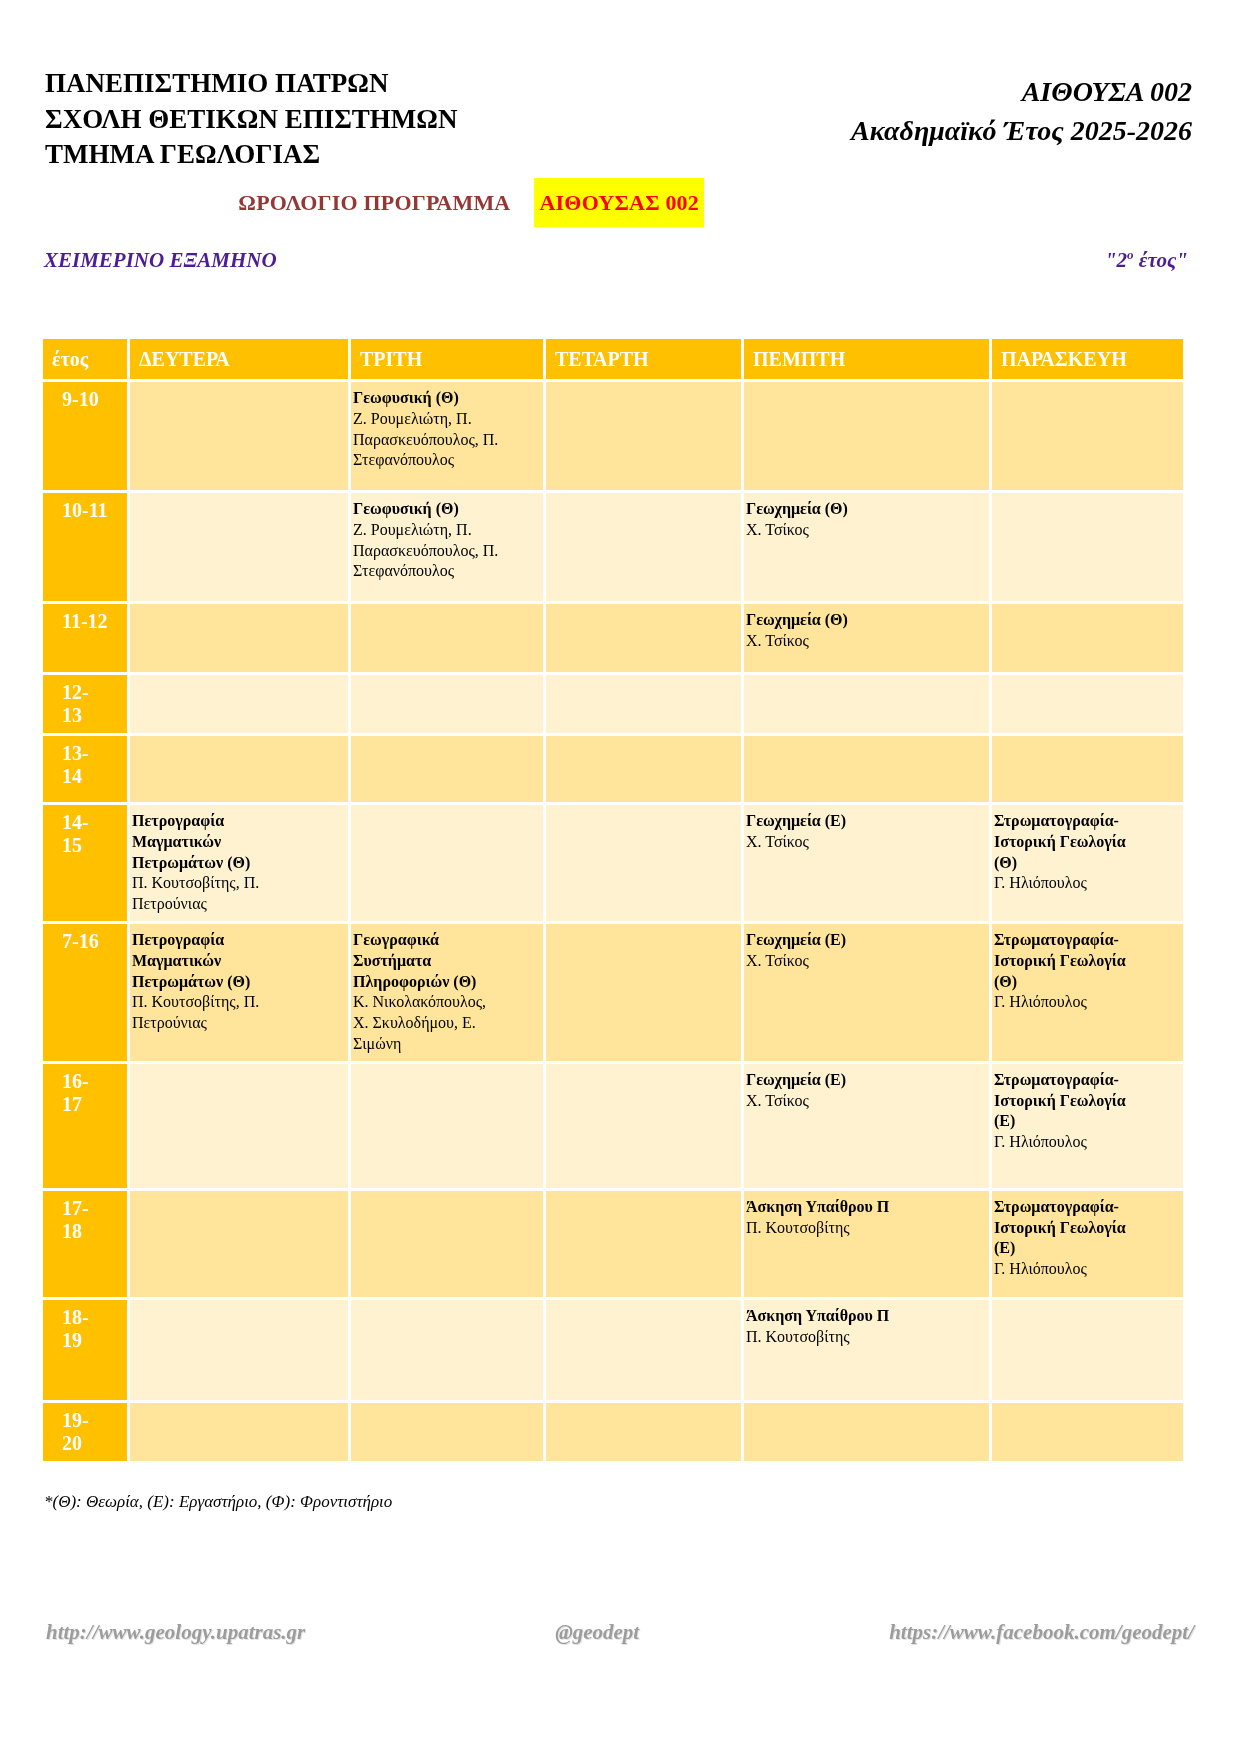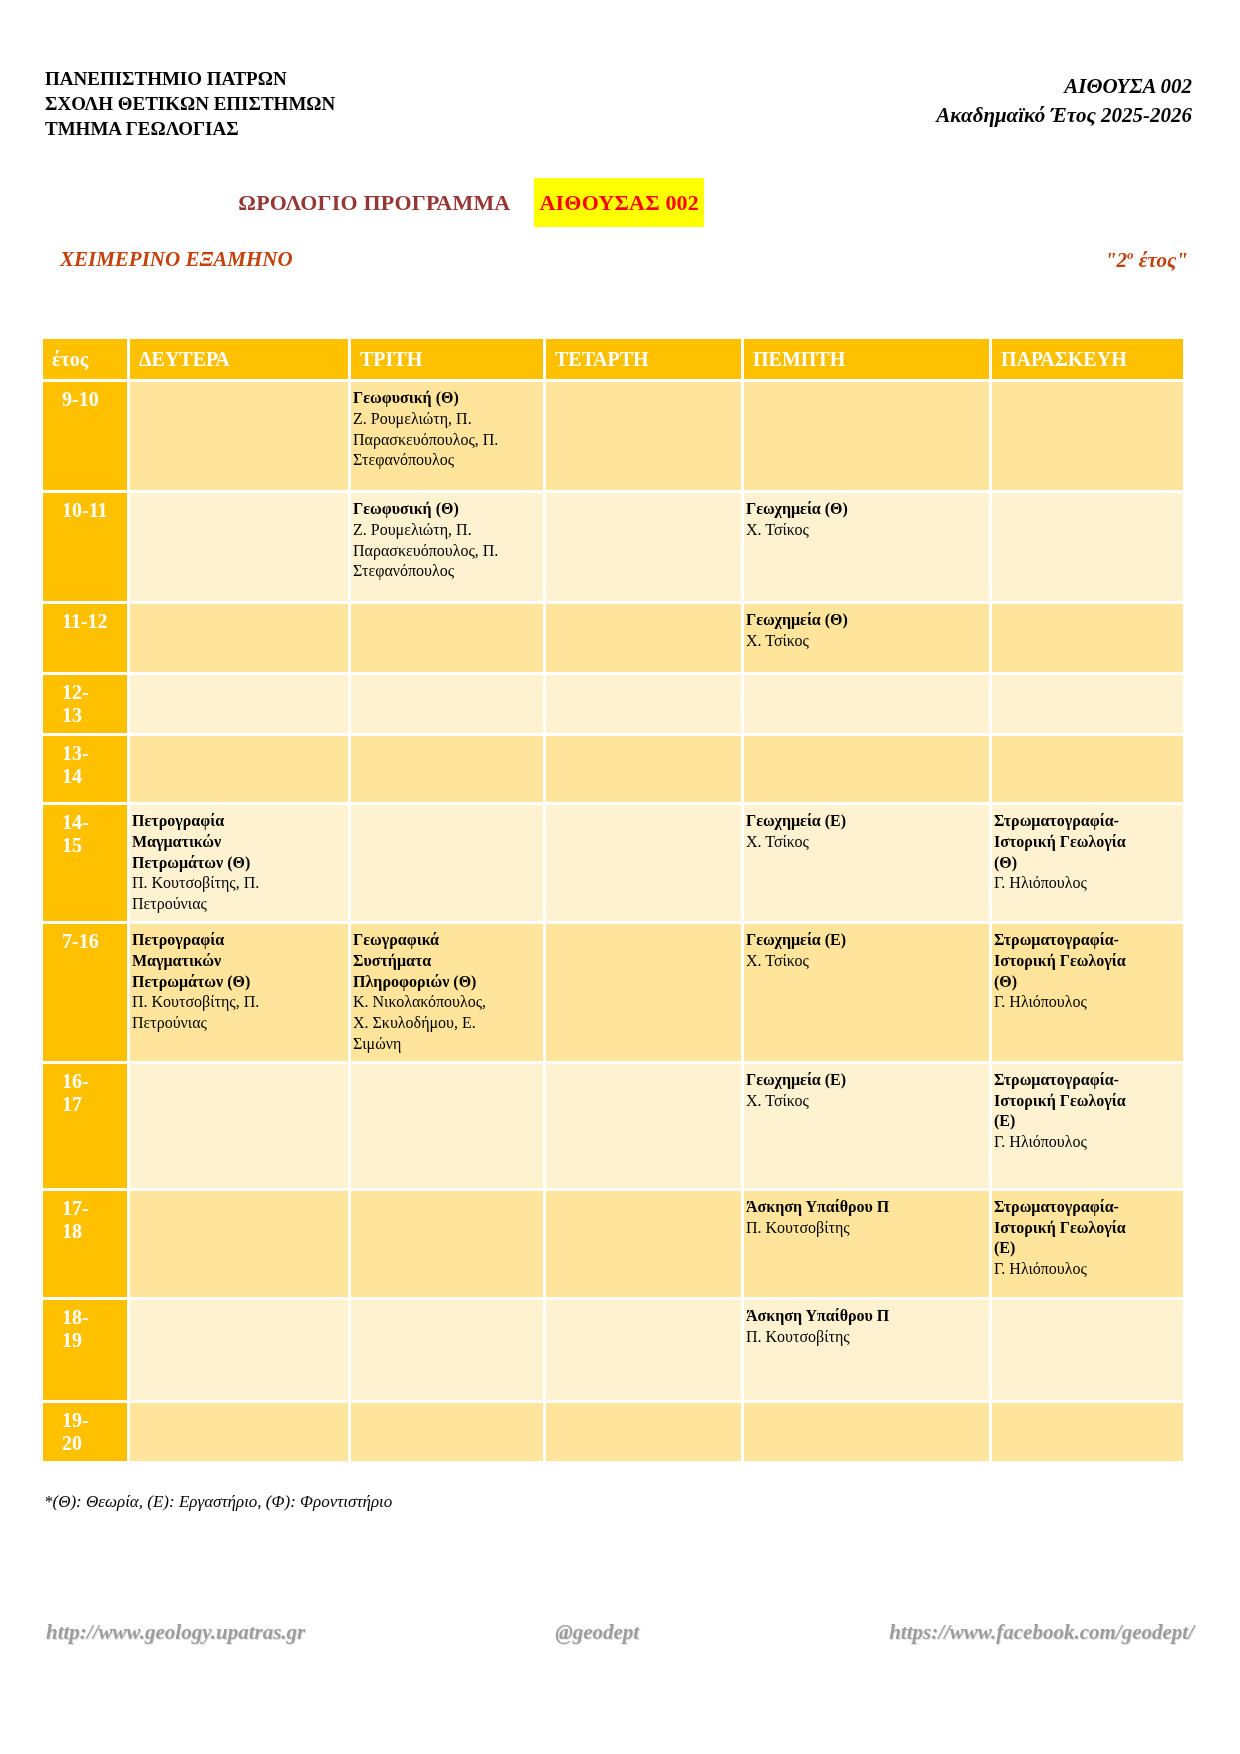--- a/index.html
+++ b/index.html
@@ -8,7 +8,7 @@
     font-family:"Liberation Serif",serif;color:#000;overflow:hidden;
   }
   
-  .org{position:absolute;left:45px;top:66px;font-weight:bold;font-size:19px;line-height:1.32;}
+  .org{position:absolute;left:45px;top:66px;font-weight:bold;font-size:27px;line-height:1.32;}
   
   .room-meta{position:absolute;right:48px;top:72px;text-align:right;font-weight:bold;font-style:italic;font-size:21px;line-height:1.4;}
   

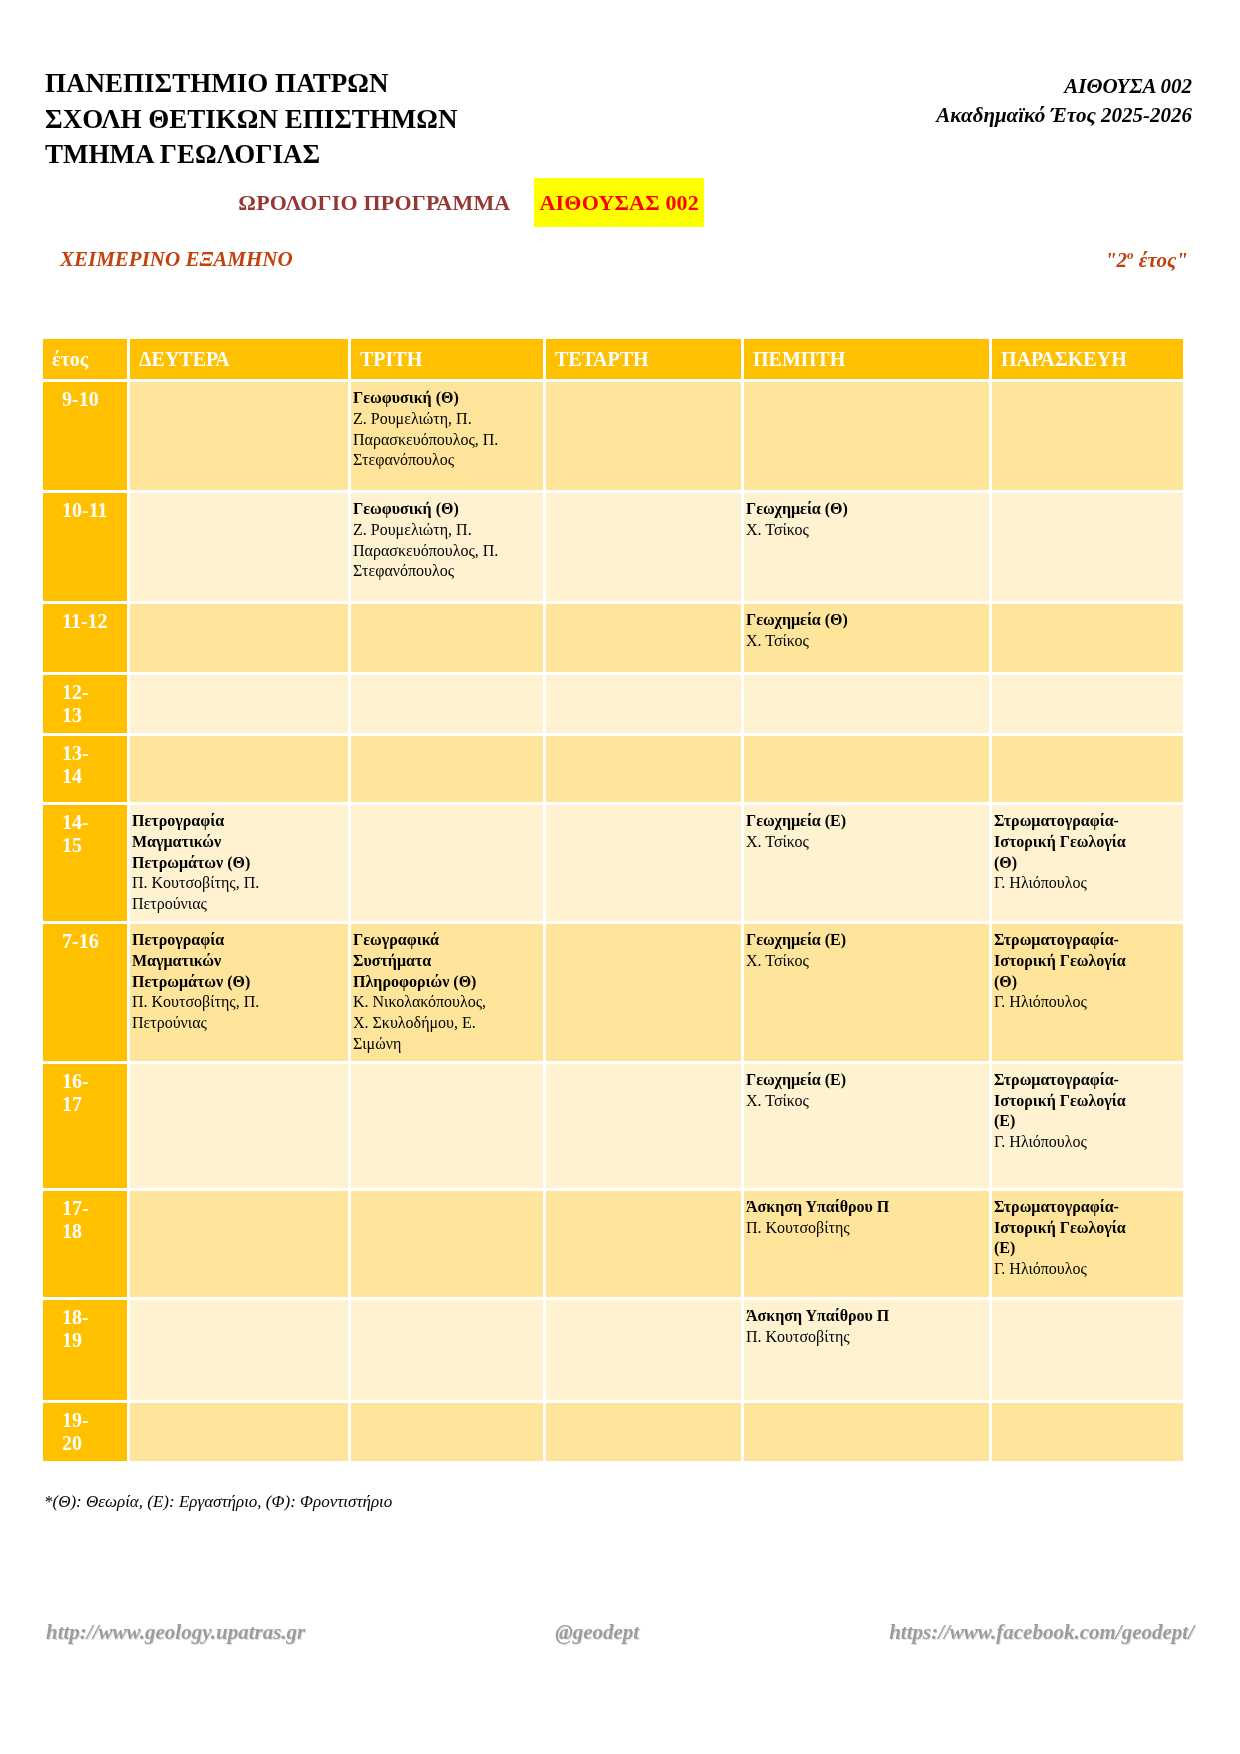--- a/index.html
+++ b/index.html
@@ -10,7 +10,7 @@
   
   .org{position:absolute;left:45px;top:66px;font-weight:bold;font-size:27px;line-height:1.32;}
   
-  .room-meta{position:absolute;right:48px;top:72px;text-align:right;font-weight:bold;font-style:italic;font-size:21px;line-height:1.4;}
+  .room-meta{position:absolute;right:48px;top:72px;text-align:right;font-weight:bold;font-style:italic;font-size:28px;line-height:1.4;}
   
   .title-line{position:absolute;top:190px;left:0;width:76%;text-align:center;font-size:22px;font-weight:bold;letter-spacing:.2px;}
   .title-main{color:#953735;}

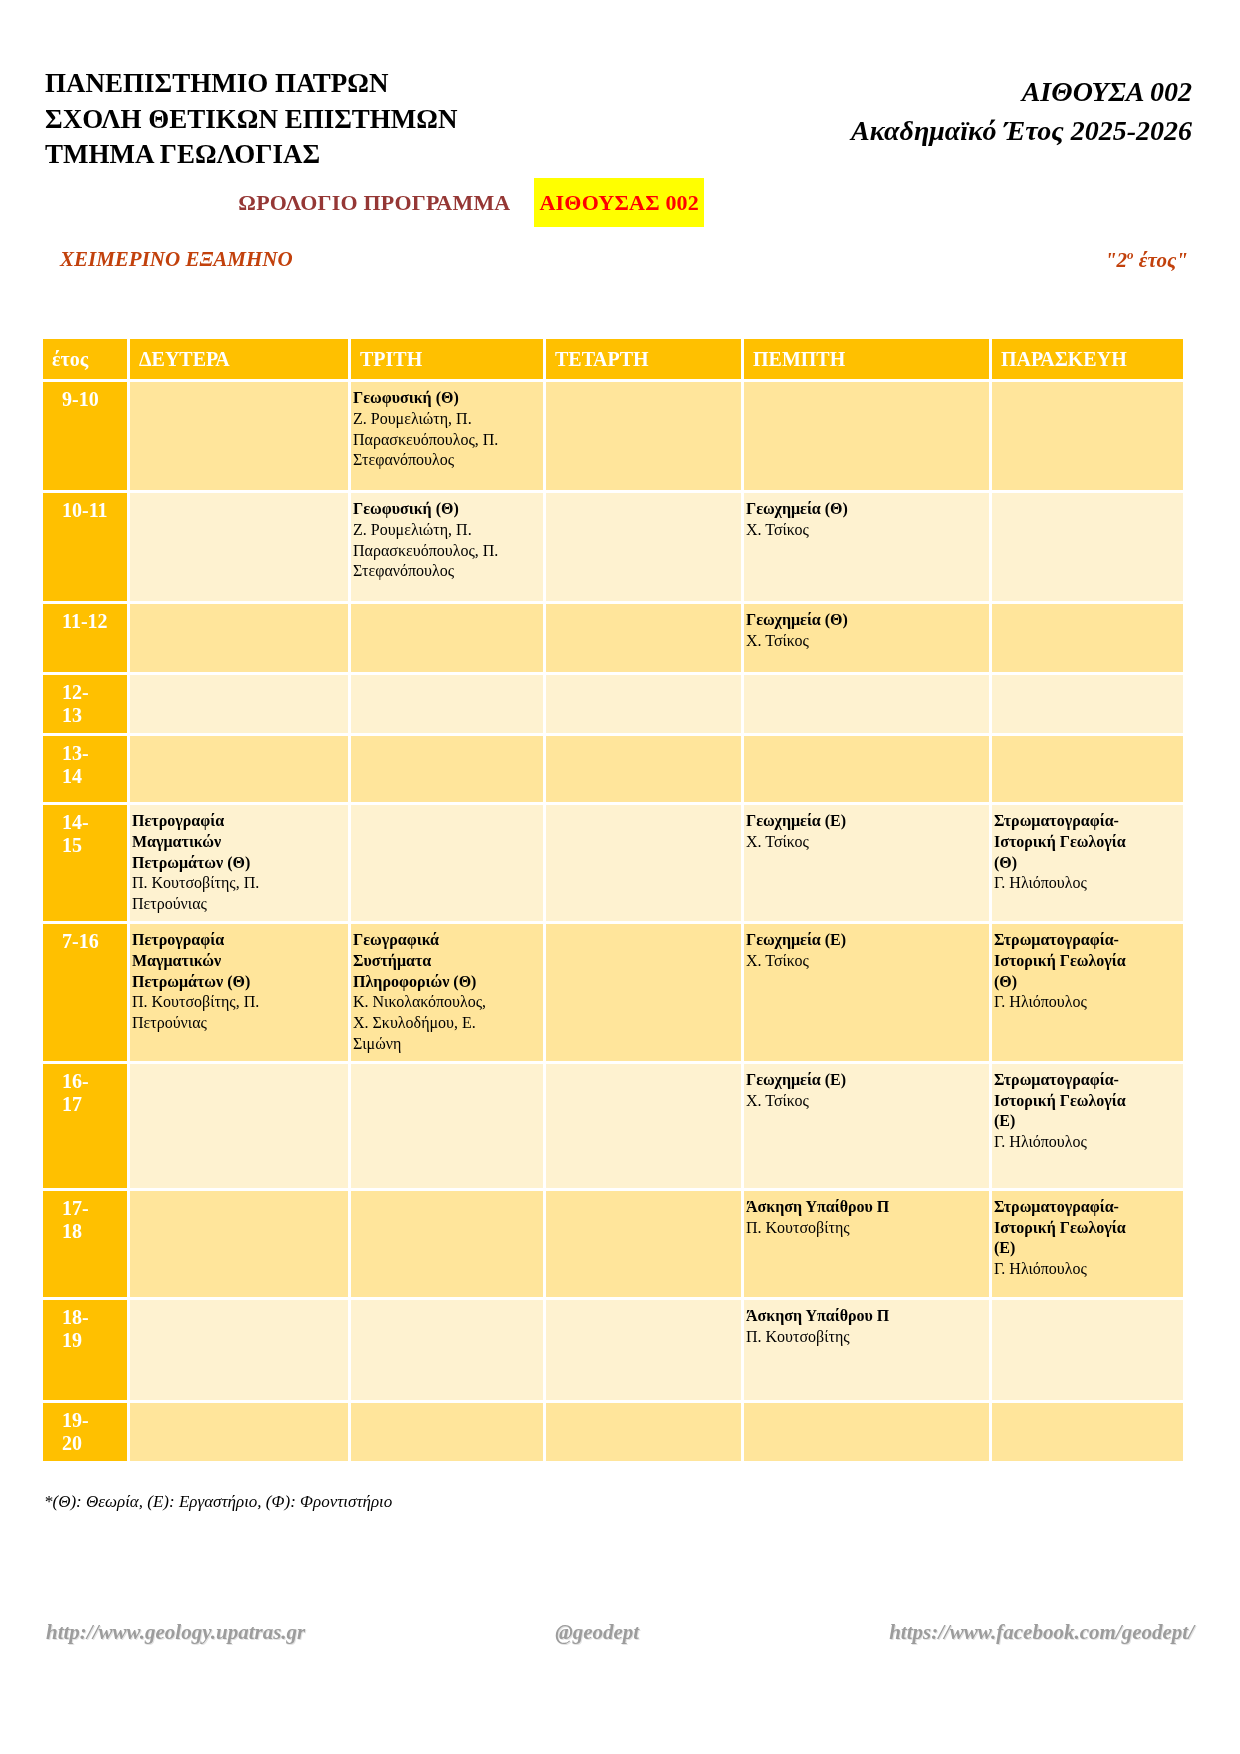--- a/index.html
+++ b/index.html
@@ -16,7 +16,7 @@
   .title-main{color:#953735;}
   .title-room{color:#FF0000;background:#FFFF00;padding:12px 5px;margin-left:24px;}
   
-  .subtitle-row{position:absolute;top:247px;left:44px;right:52px;display:flex;justify-content:space-between;align-items:flex-start;font-weight:bold;font-style:italic;font-size:21px;color:#c2410c;margin-left:16px;}
+  .subtitle-row{position:absolute;top:247px;left:44px;right:52px;display:flex;justify-content:space-between;align-items:center;font-weight:bold;font-style:italic;font-size:21px;color:#4c1d95;}
   .yr-sup{font-size:13px;}
   
   table.schedule{position:absolute;left:40px;top:336px;border-collapse:separate;border-spacing:3px;table-layout:fixed;}

